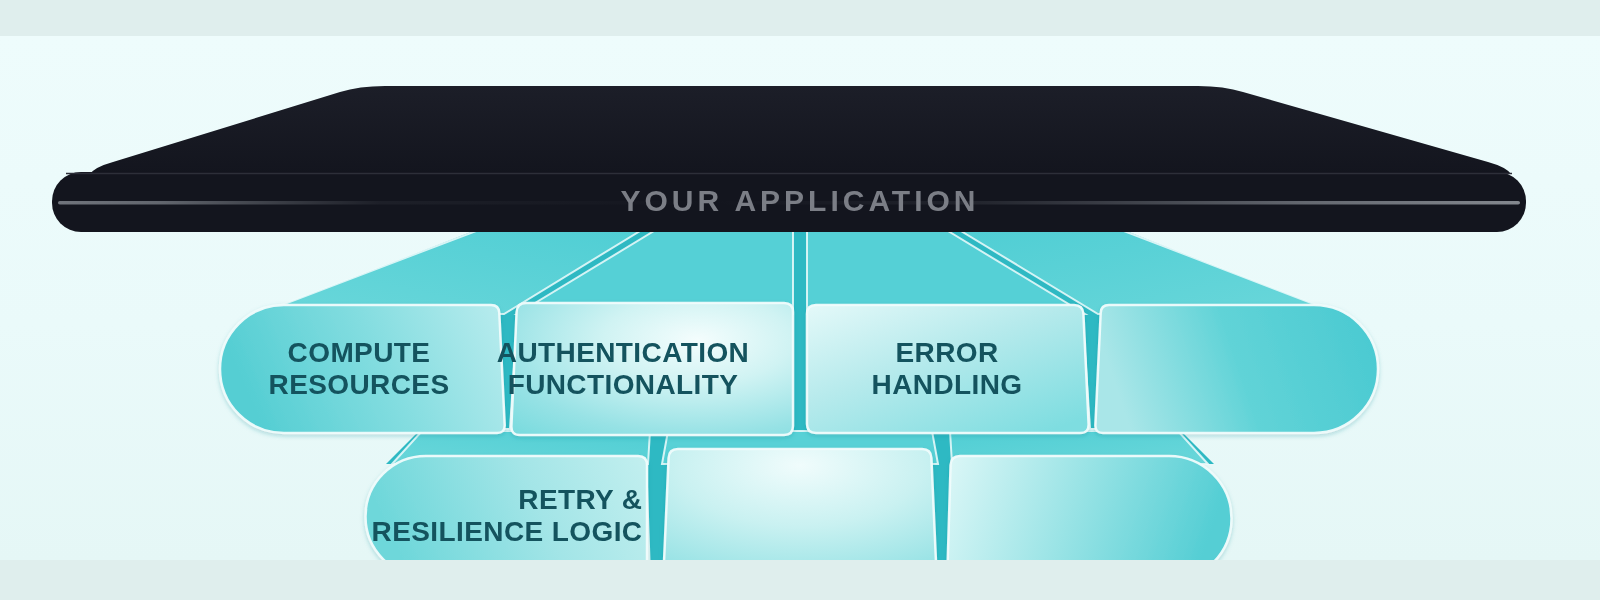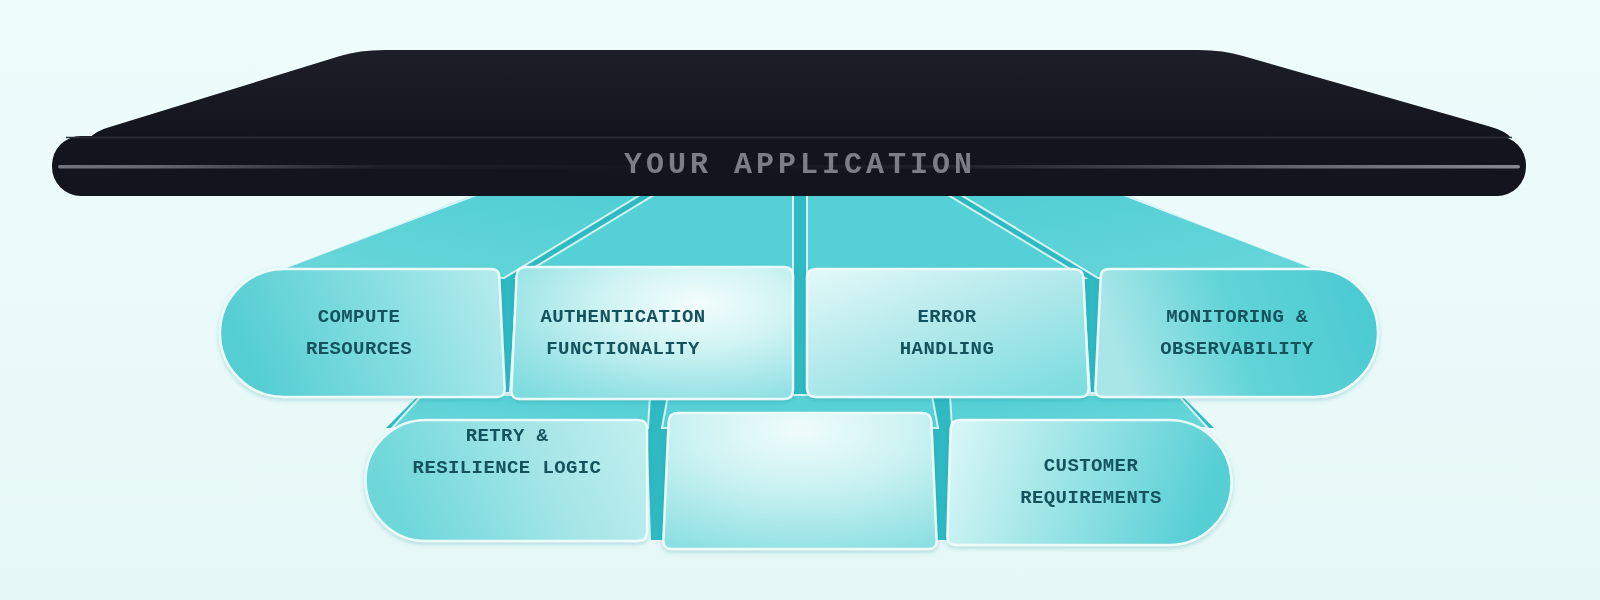--- a/index.html
+++ b/index.html
@@ -4,9 +4,10 @@
 <style>
   html,body{margin:0;padding:0;background:#dfeeed;}
   #stage{
-    position:relative;width:1600px;height:600px;overflow:hidden;
+    position:relative;width:1600px;height:524px;overflow:hidden;
     background:linear-gradient(180deg,#eefcfc 0%,#eafafa 55%,#e5f7f6 100%);
-    font-family:Liberation Mono, monospace;
+    font-family:Liberation Sans, sans-serif;
+    margin-top:36px;
   }
   #shapes{position:absolute;left:0;top:0;width:1600px;height:600px;display:block;}
   .label{

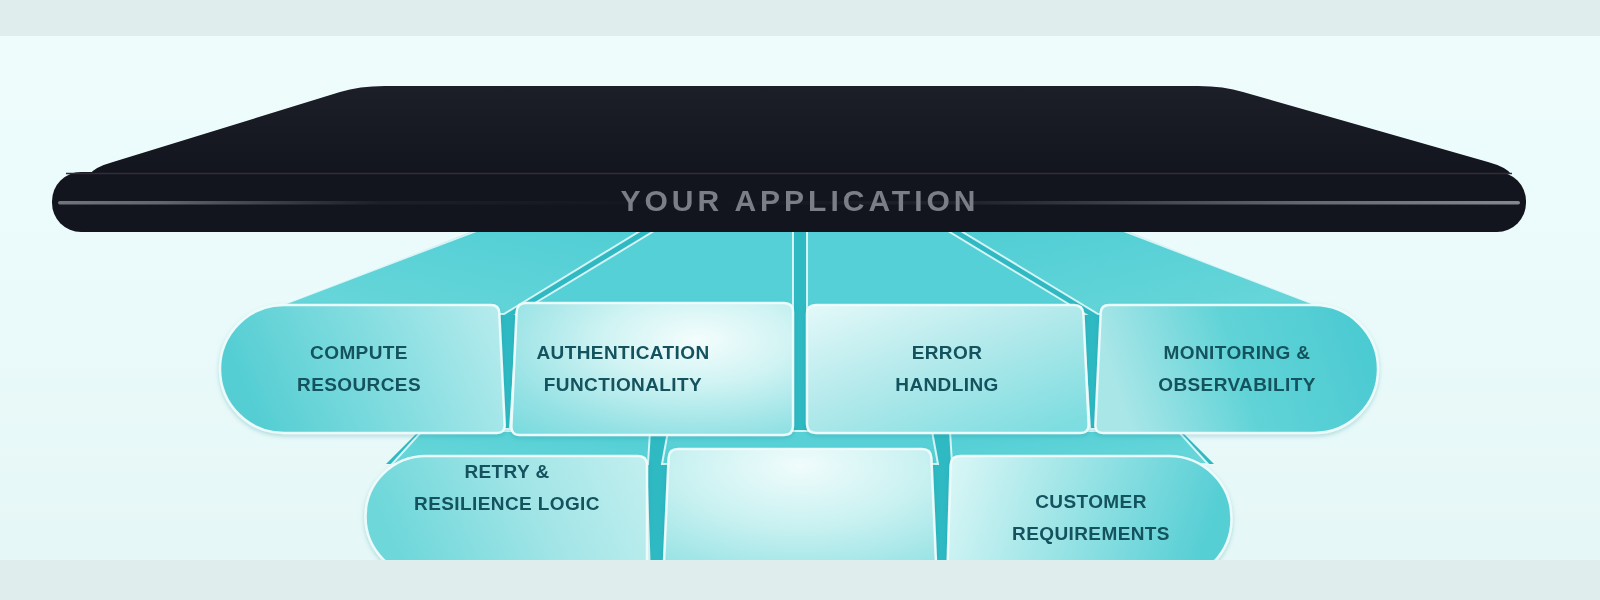--- a/index.html
+++ b/index.html
@@ -13,7 +13,7 @@
   .label{
     position:absolute;transform:translate(-50%,-50%);
     white-space:pre-line;text-align:center;
-    color:#14535e;font-weight:700;font-size:19px;line-height:32px;letter-spacing:.4px;
+    color:#14535e;font-weight:700;font-size:28px;line-height:32px;letter-spacing:.4px;
     pointer-events:none;
   }
   .platform-label{

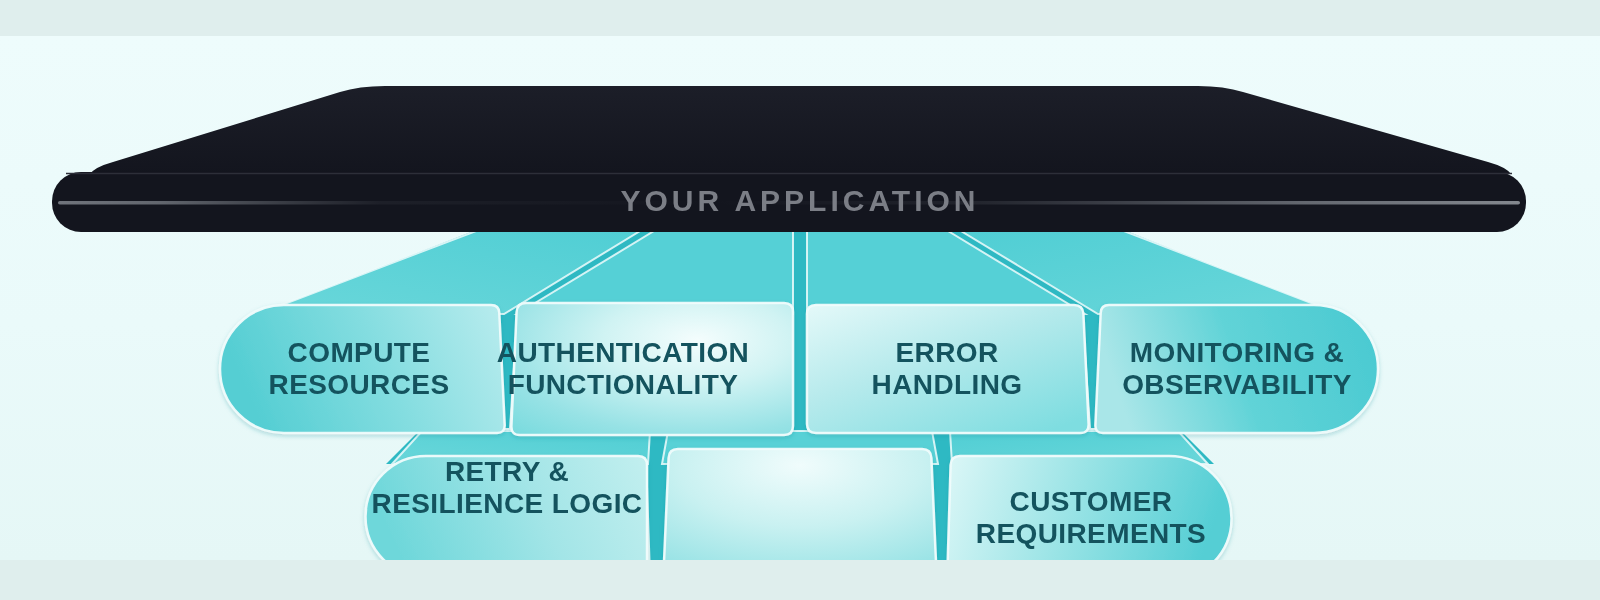--- a/index.html
+++ b/index.html
@@ -140,8 +140,6 @@
 FUNCTIONALITY</div>
   <div class="label" style="left:947px;top:333px;text-align:center;">ERROR
 HANDLING</div>
-  <div class="label" style="left:1237px;top:333px;">MONITORING &amp;
-OBSERVABILITY</div>
 
   <div class="label" style="left:507px;top:452px;">RETRY &amp;
 RESILIENCE LOGIC</div>

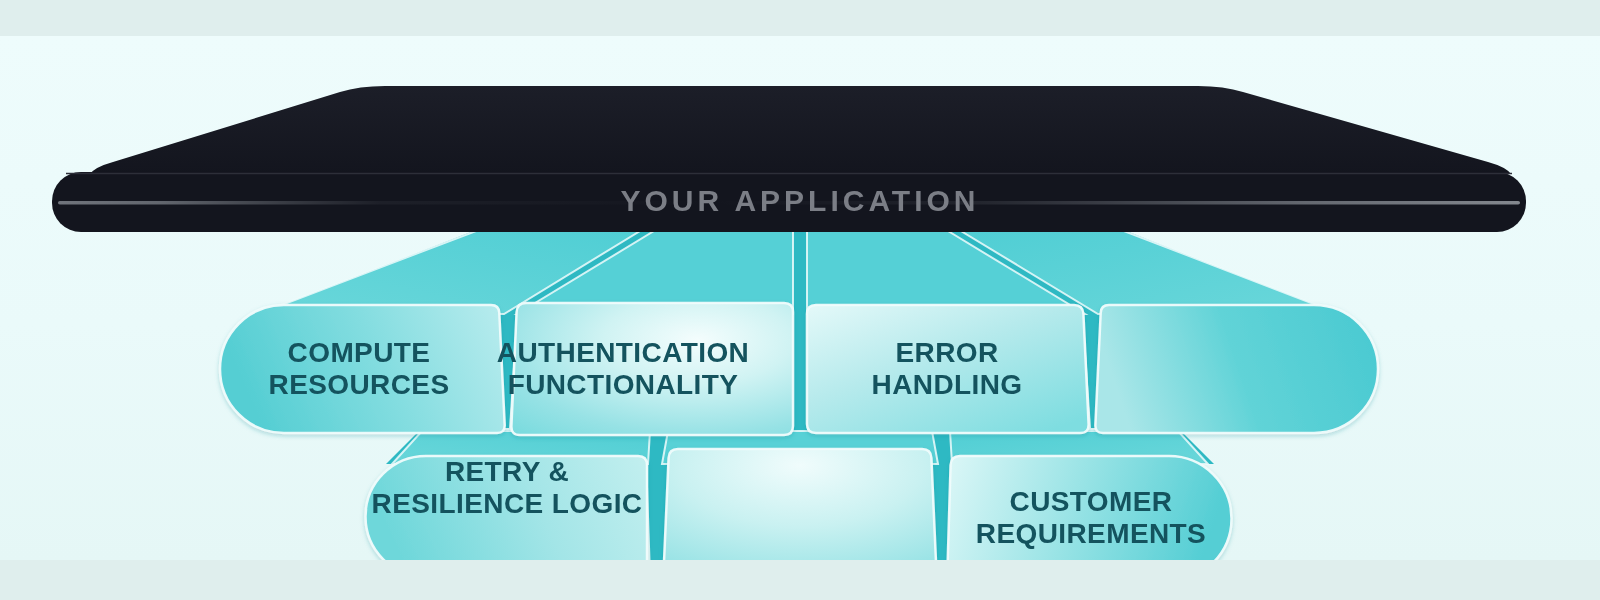--- a/index.html
+++ b/index.html
@@ -141,7 +141,7 @@
   <div class="label" style="left:947px;top:333px;text-align:center;">ERROR
 HANDLING</div>
 
-  <div class="label" style="left:507px;top:452px;">RETRY &amp;
+  <div class="label" style="left:507px;top:480px;text-align:right;">RETRY &amp;
 RESILIENCE LOGIC</div>
   <div class="label" style="left:1091px;top:482px;">CUSTOMER
 REQUIREMENTS</div>

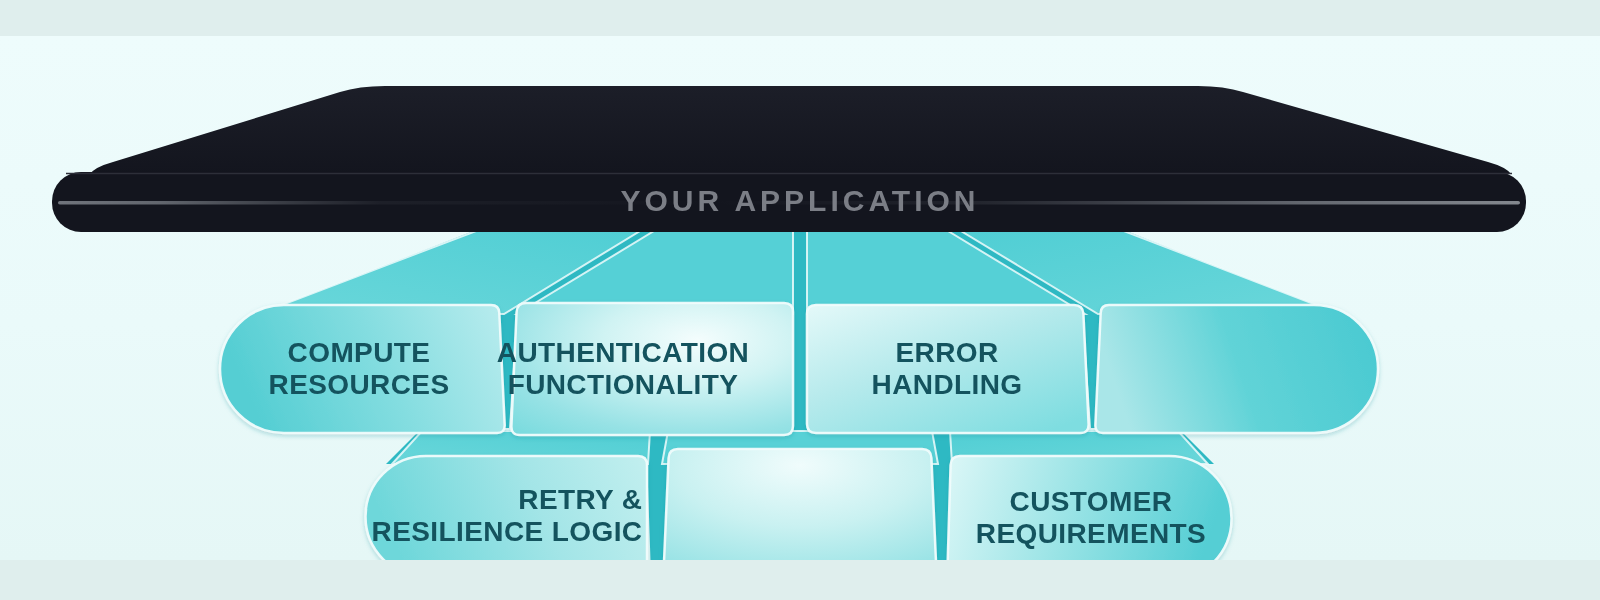--- a/index.html
+++ b/index.html
@@ -143,8 +143,6 @@
 
   <div class="label" style="left:507px;top:480px;text-align:right;">RETRY &amp;
 RESILIENCE LOGIC</div>
-  <div class="label" style="left:1091px;top:482px;">CUSTOMER
-REQUIREMENTS</div>
 </div>
 
 </body></html>

